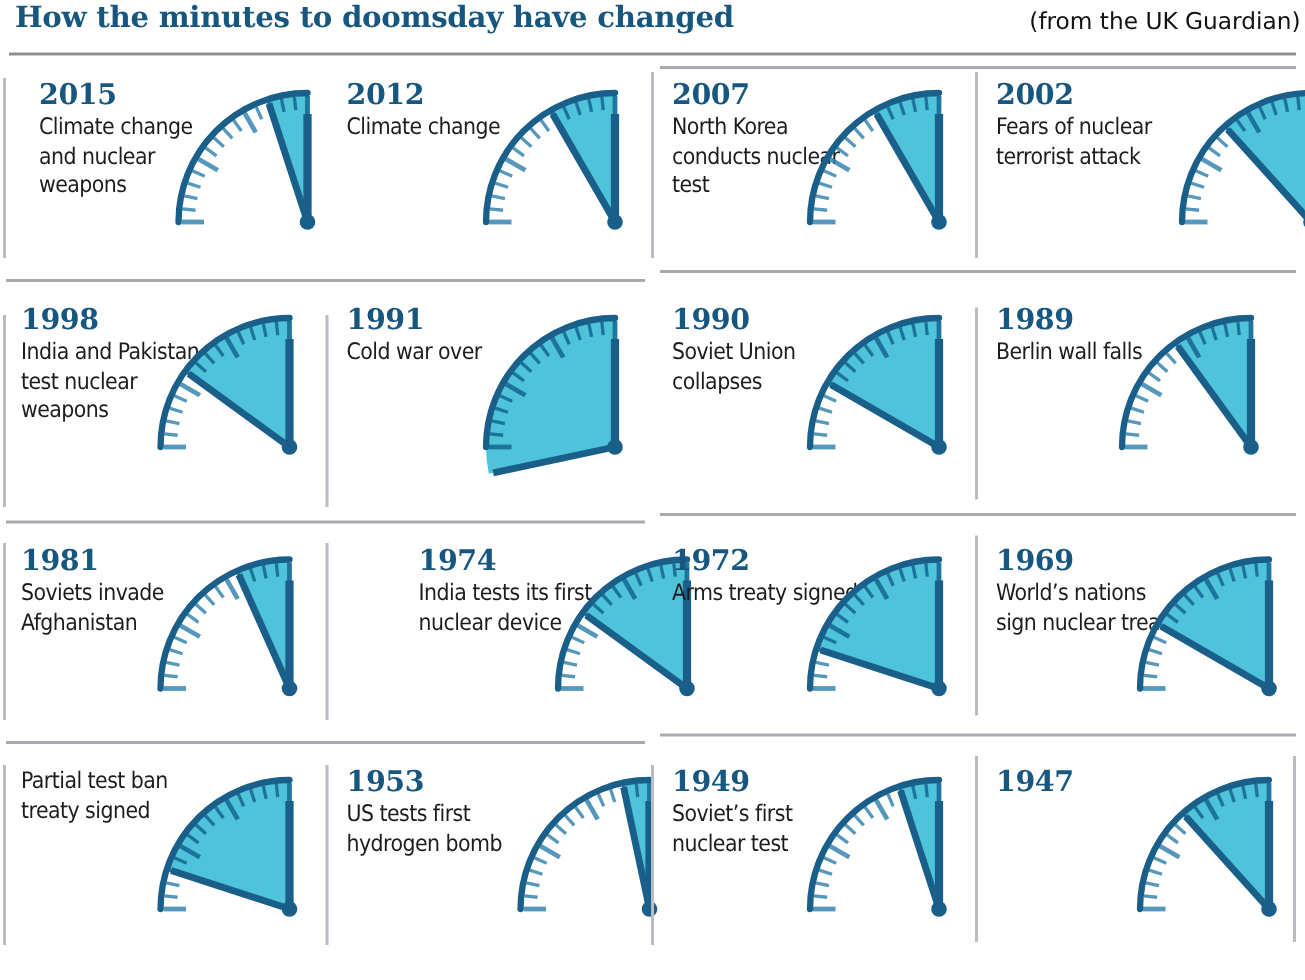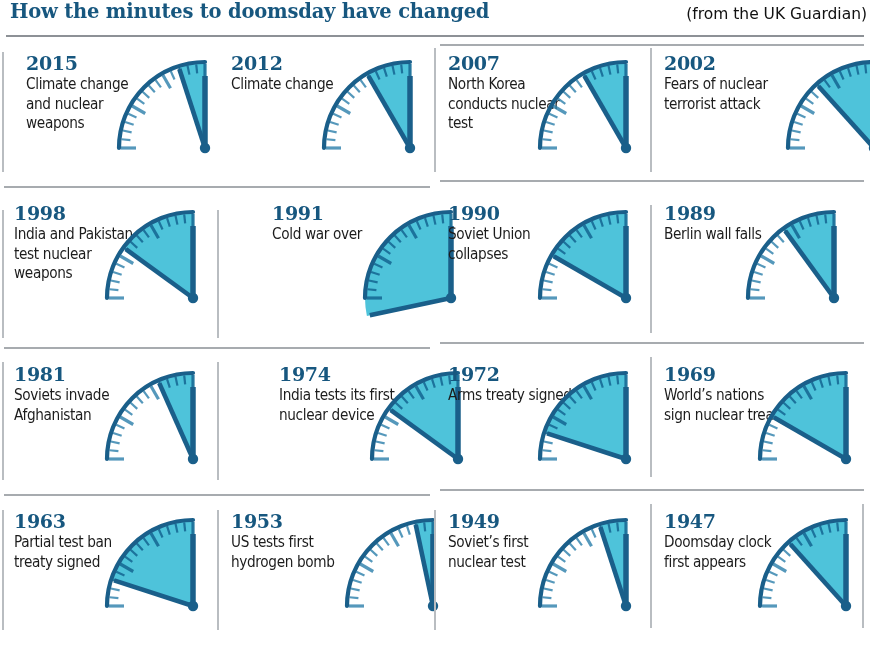--- a/index.html
+++ b/index.html
@@ -286,7 +286,7 @@
         </div>
       </div>
     </div>
-    <div class="cell" style="left: 217px; top: 150px; width: 217px; height: 161px; margin-left: 41px;">
+    <div class="cell" style="left: 217px; top: 150px; width: 217px; height: 161px;">
       <div class="cell-inner">
         <div class="txt">
           <div class="year">1991</div>

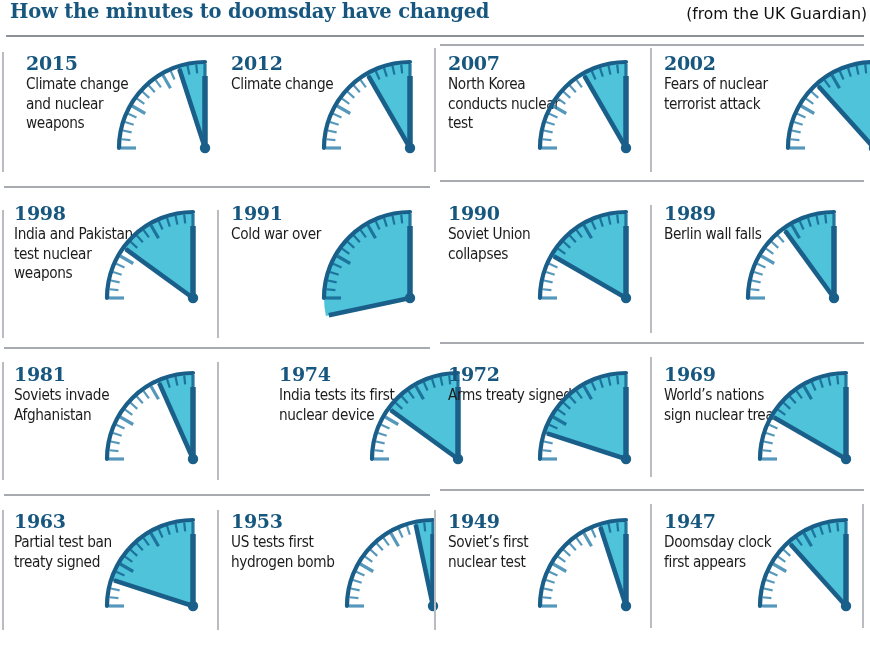--- a/index.html
+++ b/index.html
@@ -520,7 +520,6 @@
     <div class="cell" style="left: 0px; top: 458px; width: 217px; height: 153px;">
       <div class="cell-inner">
         <div class="txt">
-          <div class="year">1963</div>
           <div class="desc">Partial test ban treaty signed</div>
         </div>
         <div class="clockbox">

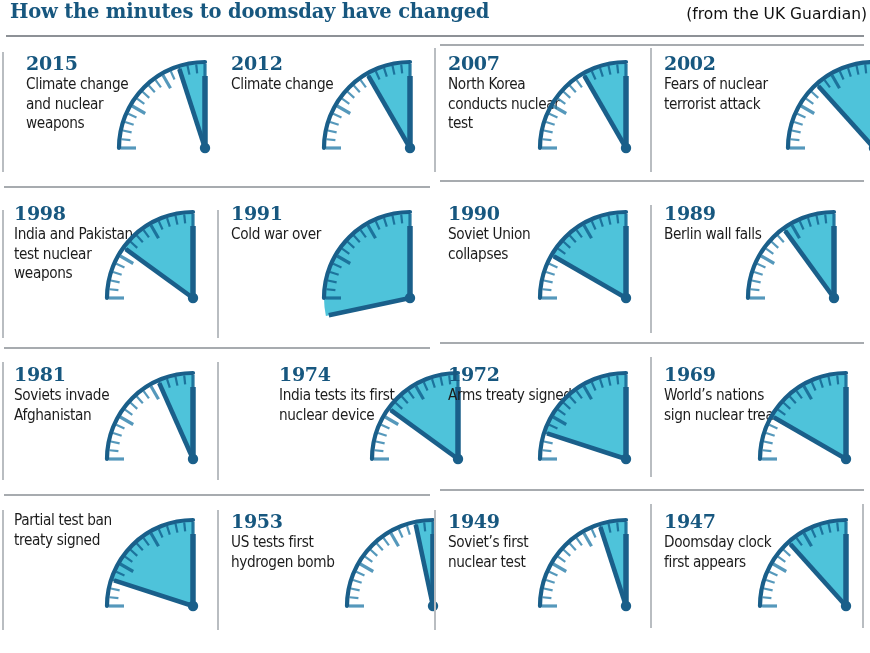--- a/index.html
+++ b/index.html
@@ -619,7 +619,6 @@
       <div class="cell-inner">
         <div class="txt">
           <div class="year">1947</div>
-          <div class="desc">Doomsday clock first appears</div>
         </div>
         <div class="clockbox">
           <svg width="112" height="132" viewBox="0 0 112 132">

